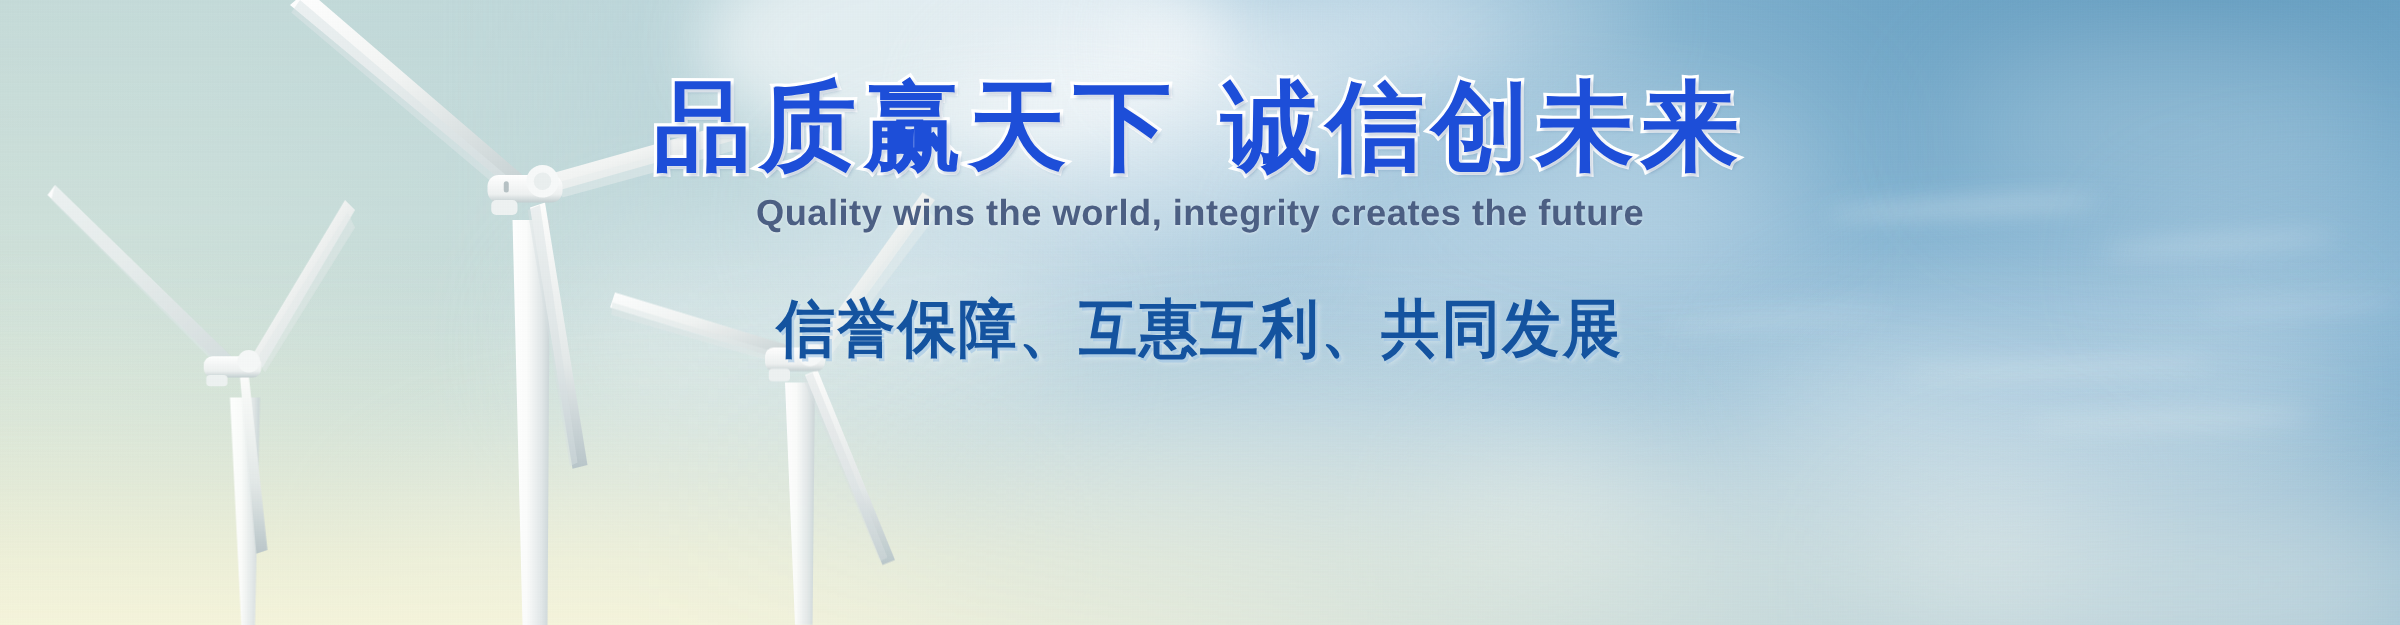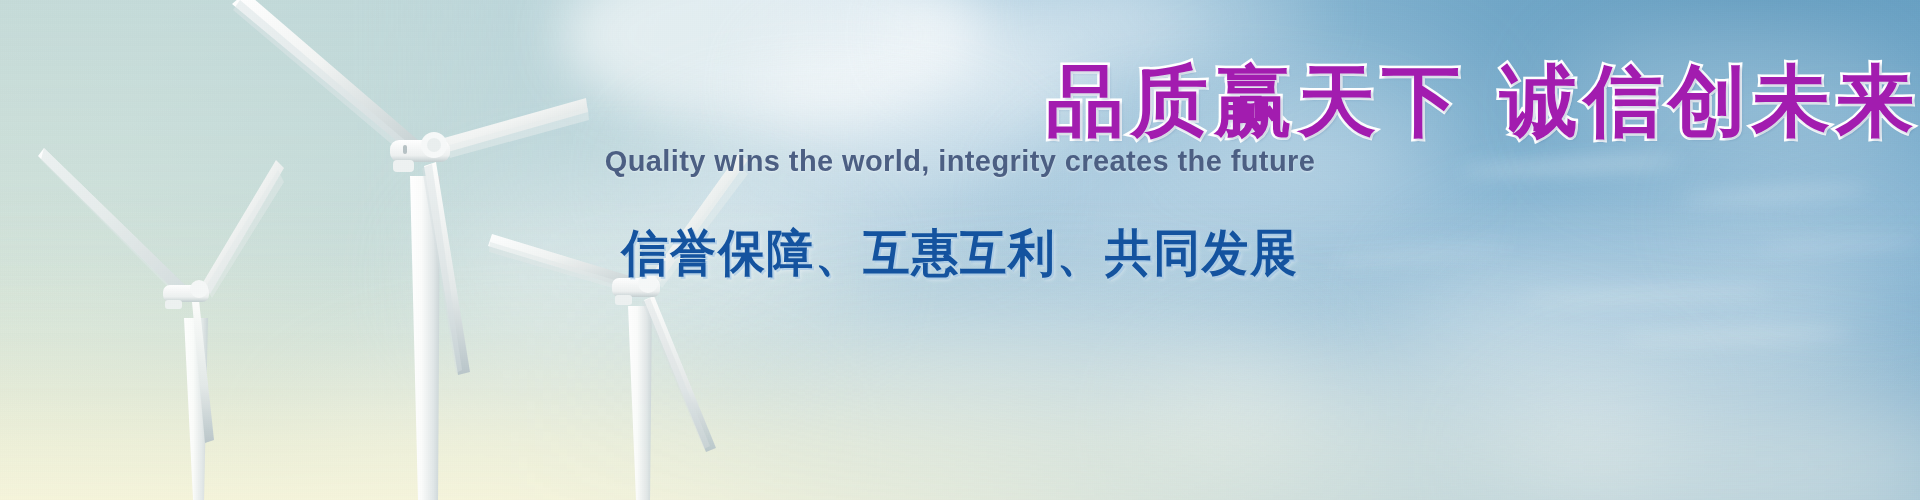--- a/index.html
+++ b/index.html
@@ -140,14 +140,13 @@
     font-weight:700;
     letter-spacing:6px;
     line-height:1.12;
-    color:#a21caf;
+    color:#1d4ed8;
     white-space:nowrap;
     -webkit-text-stroke:5px #ffffff;
     paint-order:stroke fill;
     text-shadow:
       0 0 2px rgba(255,255,255,0.95),
       2px 2px 3px rgba(40,80,130,0.28);
-    text-align: right;
   }
   .headline .gap { display:inline-block; width:34px; }
 

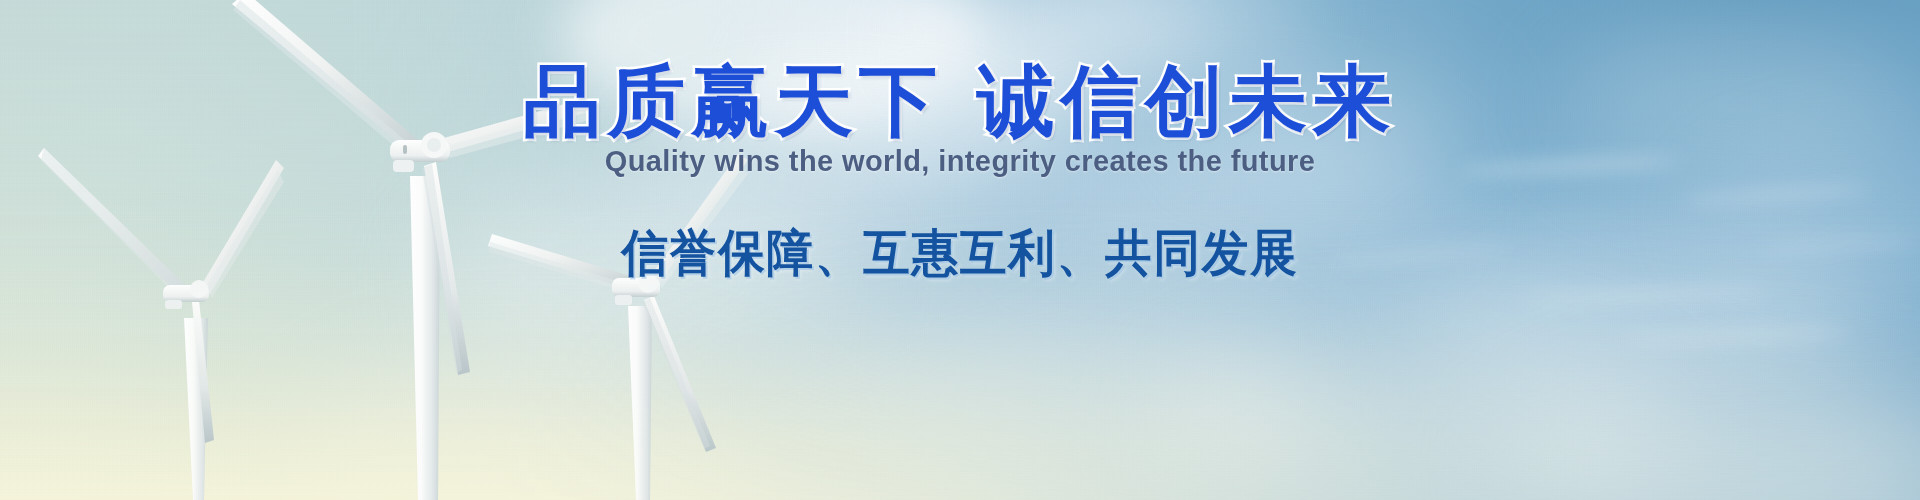--- a/index.html
+++ b/index.html
@@ -151,6 +151,7 @@
   .headline .gap { display:inline-block; width:34px; }
 
   .subtitle {
+    margin-top:10px;
     font-family:"Liberation Sans", sans-serif;
     font-size:29px;
     font-weight:700;

